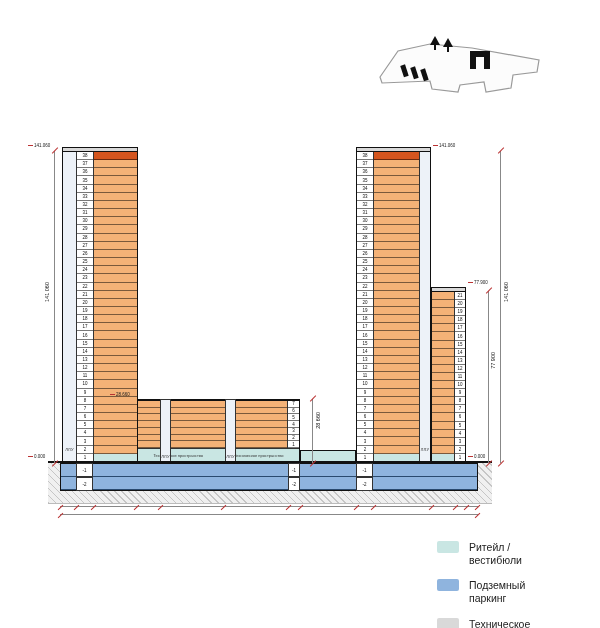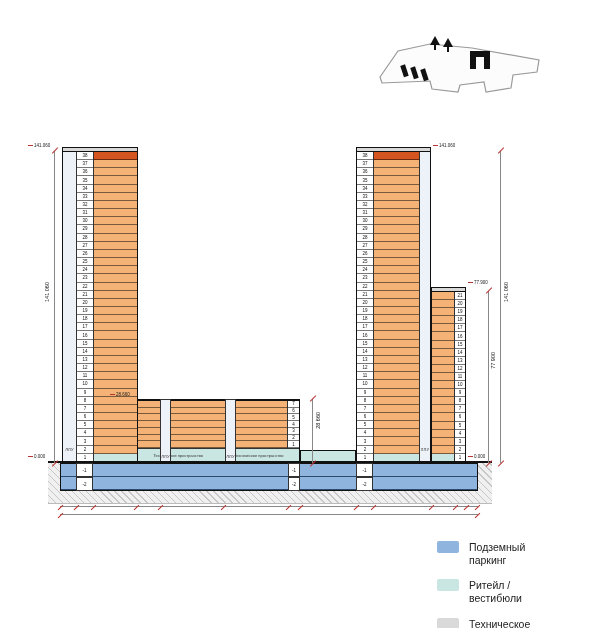--- a/index.html
+++ b/index.html
@@ -467,12 +467,12 @@
   <div class="legend-col" id="legend-right">
 
   <div class="lg-item">
+        <span class="swatch" style="background: rgb(201, 230, 227);"></span>
+        <span class="lg-label">Ритейл / вестибюли</span>
+      </div>
+      <div class="lg-item">
         <span class="swatch" style="background: rgb(143, 180, 222);"></span>
         <span class="lg-label">Подземный паркинг</span>
-      </div>
-      <div class="lg-item">
-        <span class="swatch" style="background: rgb(201, 230, 227);"></span>
-        <span class="lg-label">Ритейл / вестибюли</span>
       </div>
       <div class="lg-item">
         <span class="swatch" style="background: rgb(217, 217, 217);"></span>

